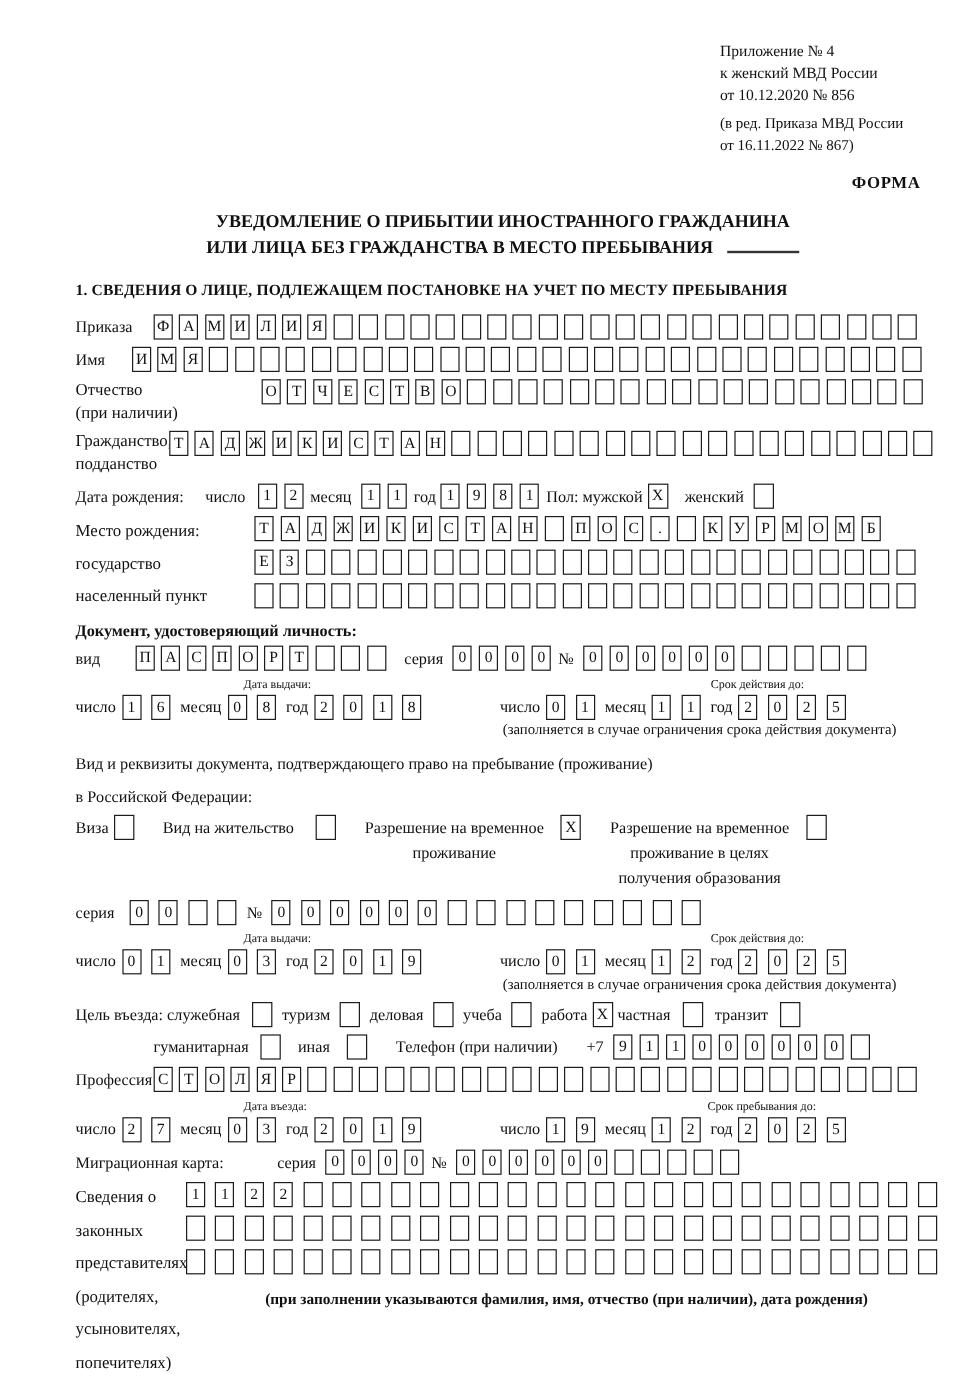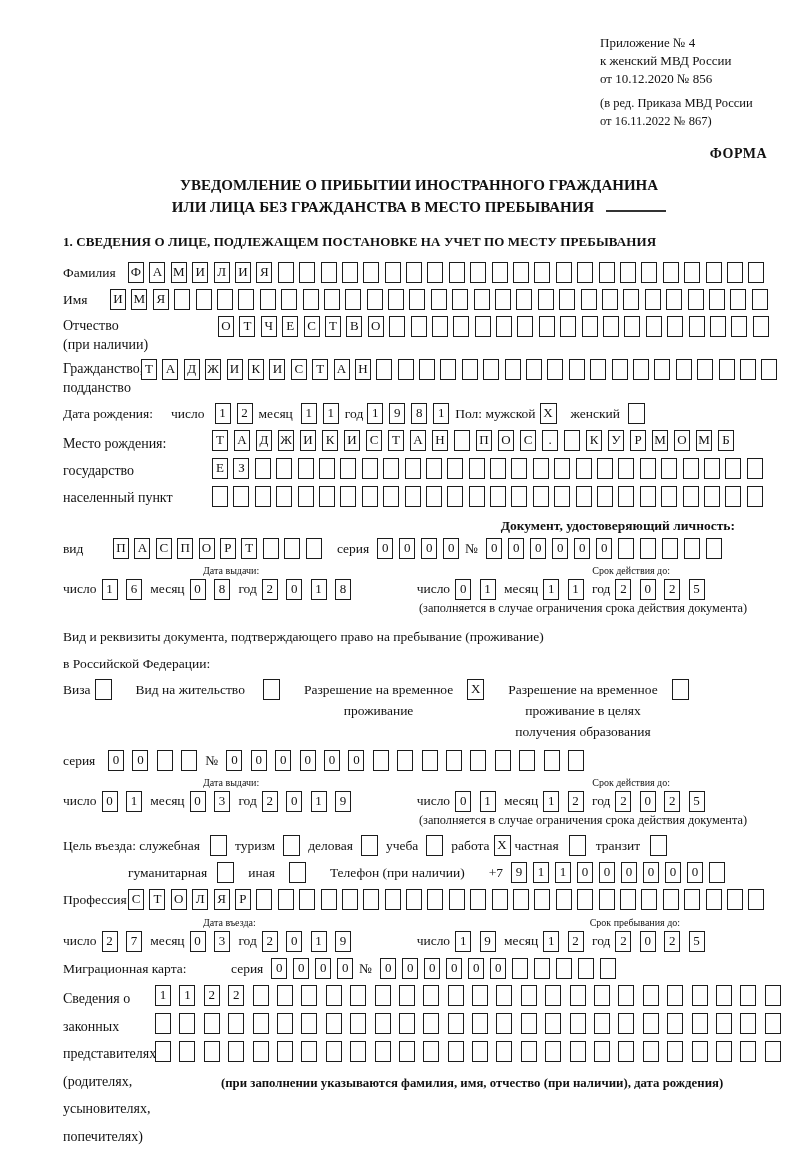--- a/index.html
+++ b/index.html
@@ -62,7 +62,7 @@
   <div class="sect">1. СВЕДЕНИЯ О ЛИЦЕ, ПОДЛЕЖАЩЕМ ПОСТАНОВКЕ НА УЧЕТ ПО МЕСТУ ПРЕБЫВАНИЯ</div>
 
   <div class="row">
-    <span class="lbl" style="width:65px">Фамилия</span>
+    <span class="lbl" style="width:65px">Приказа</span>
     <span class="cells">
         <span class="cell">Ф</span>
         <span class="cell">А</span>

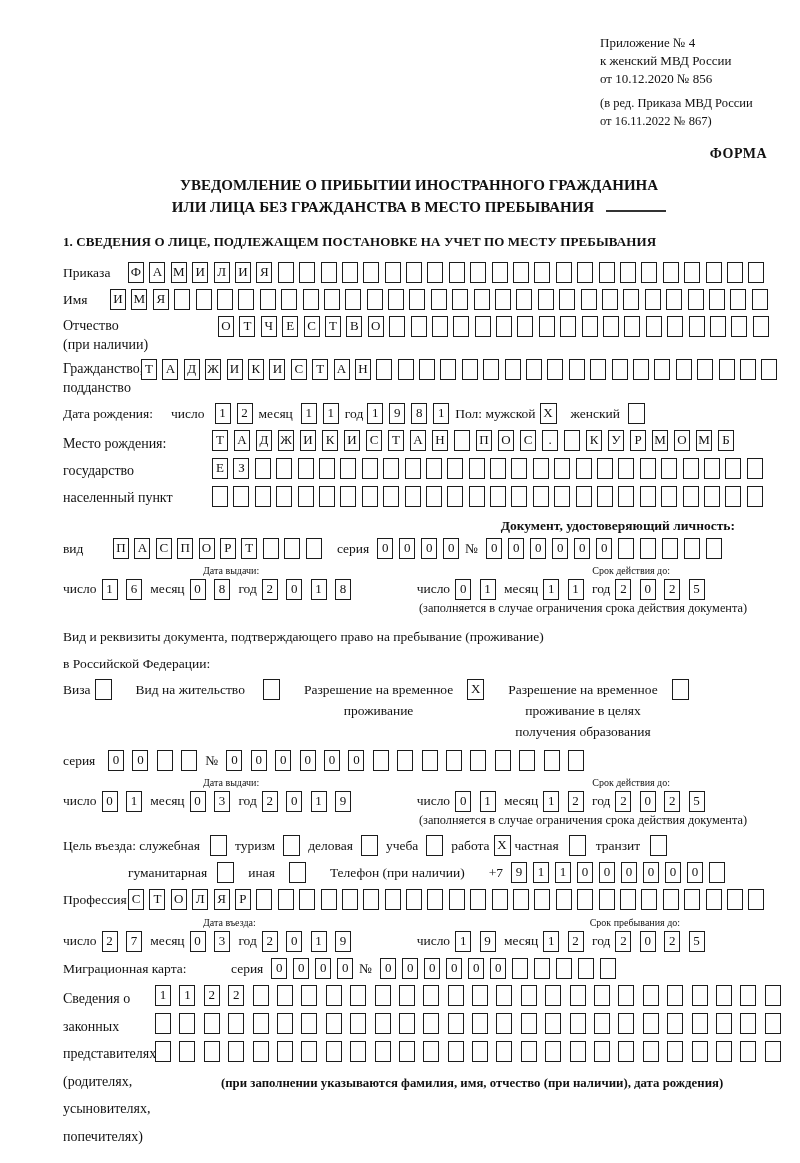--- a/index.html
+++ b/index.html
@@ -22,7 +22,7 @@
   .cb{flex:none;display:inline-block;box-sizing:border-box;width:17px;height:21px;border:1.5px solid #1c1c1c;
       text-align:center;font-size:13px;line-height:18px;background:#fff;}
   .cellcol > .cells{margin-bottom:6px;}
-  .midhead{font-weight:bold;font-size:13.5px;text-align:right;margin:2px 40px 4px 0;}
+  .midhead{font-weight:bold;font-size:13.5px;text-align:left;margin:2px 40px 4px 0;}
   .dhead{display:flex;font-size:10px;margin-bottom:2px;}
   .daterow{display:flex;align-items:center;margin-bottom:1px;}
   .dgroup{display:flex;align-items:center;}

